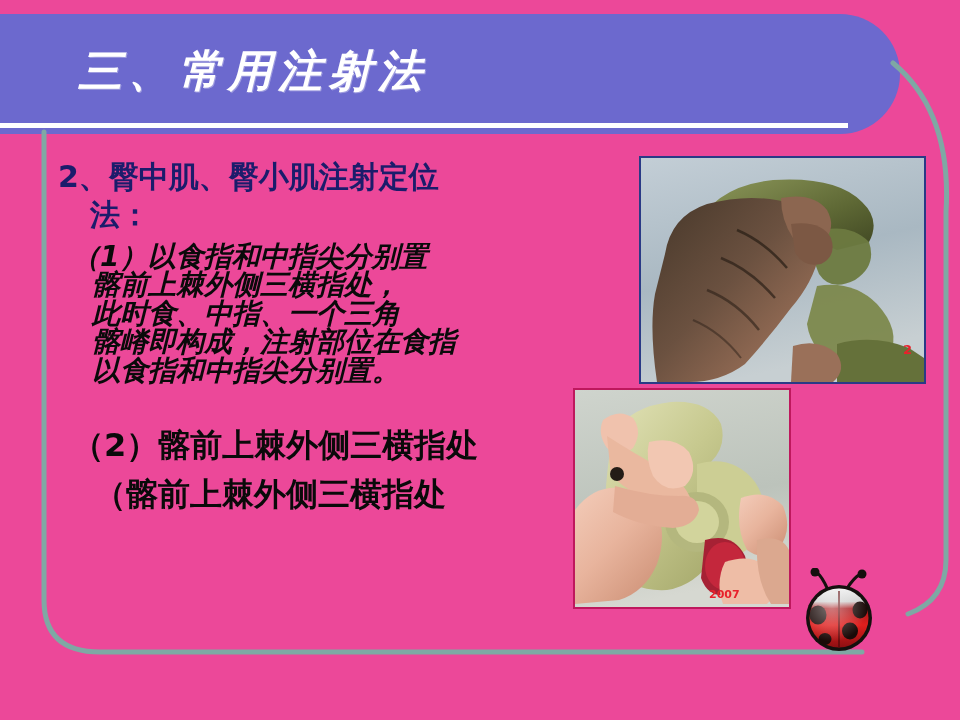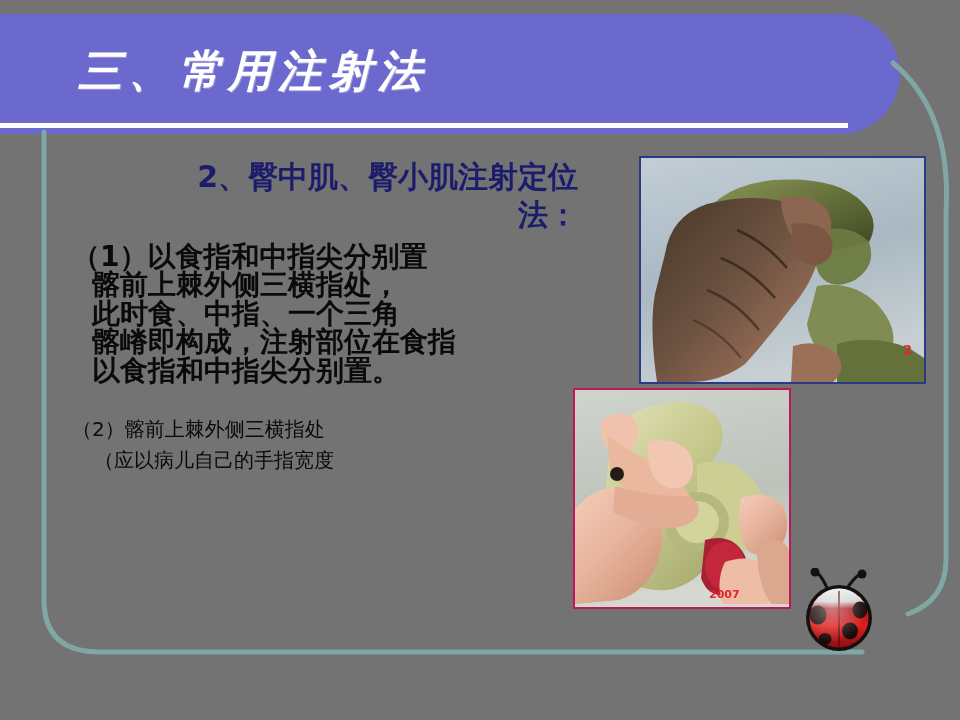--- a/index.html
+++ b/index.html
@@ -11,7 +11,7 @@
     position: relative;
     width: 960px;
     height: 720px;
-    background: #737373;
+    background: #ec4899;
     overflow: hidden;
     font-family: "DejaVu Sans", "Liberation Sans", sans-serif;
   }

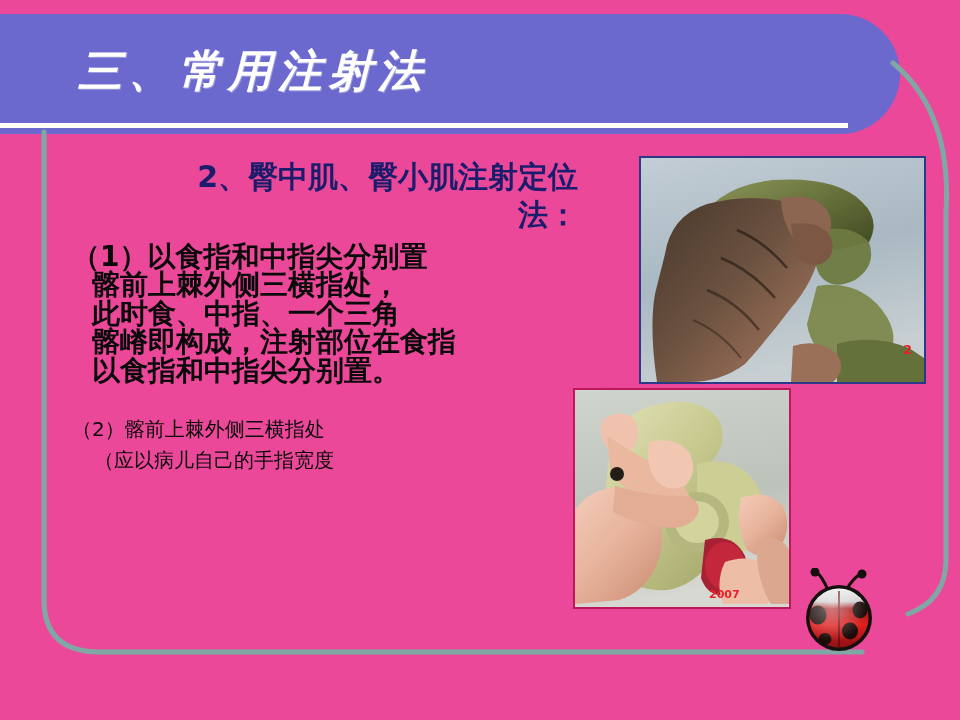--- a/index.html
+++ b/index.html
@@ -77,7 +77,6 @@
     line-height: 1.28;
     letter-spacing: 0px;
     white-space: nowrap;
-    text-align: right;
   }
   .heading-line.indent {
     padding-left: 32px;

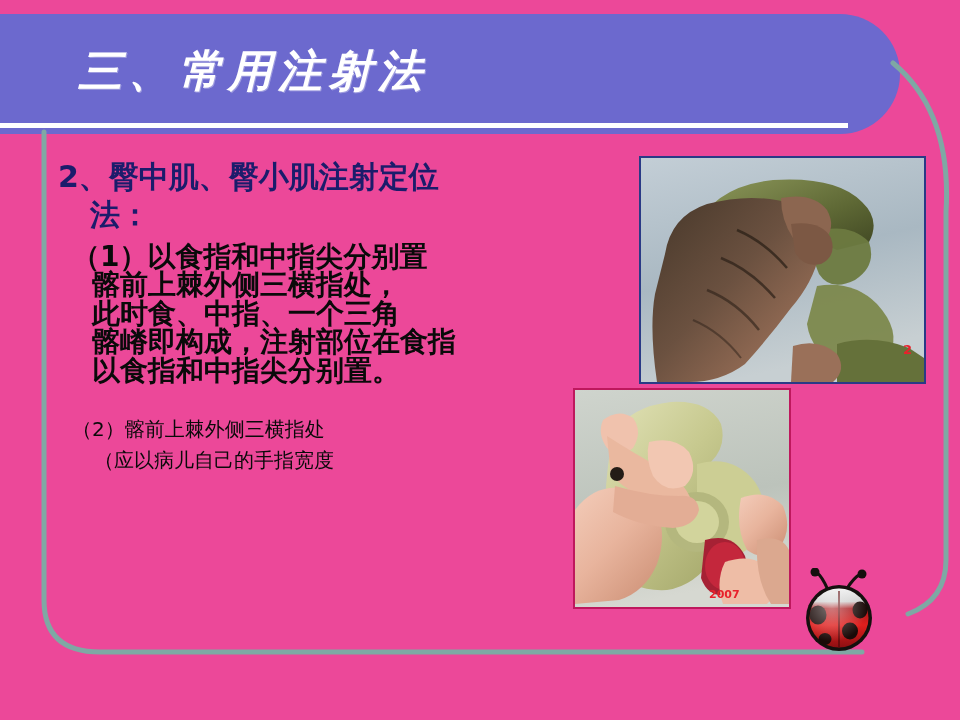--- a/index.html
+++ b/index.html
@@ -89,6 +89,7 @@
     line-height: 1.02;
     padding-left: 14px;
     text-indent: 0;
+    font-style: italic;
   }
   .para-1 .hang {
     display: block;

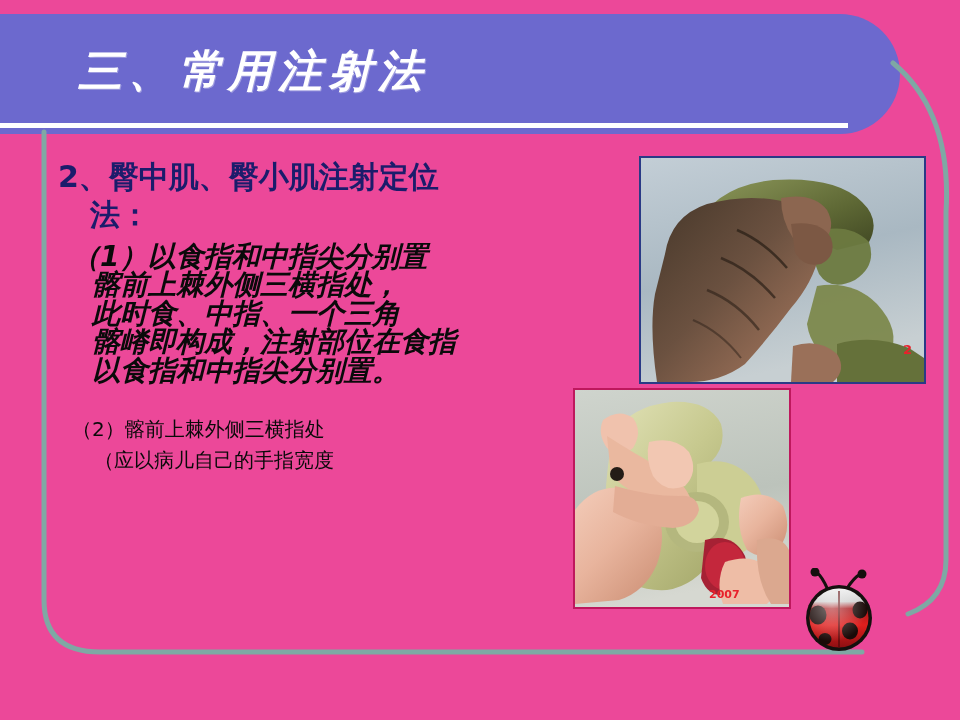--- a/index.html
+++ b/index.html
@@ -100,10 +100,10 @@
     padding-left: 0;
   }
   .para-2 {
-    margin-top: 28px;
+    margin-top: 35px;
     color: #0a0a0a;
-    font-size: 20px;
-    font-weight: 400;
+    font-size: 32px;
+    font-weight: 700;
     line-height: 1.55;
     padding-left: 14px;
   }

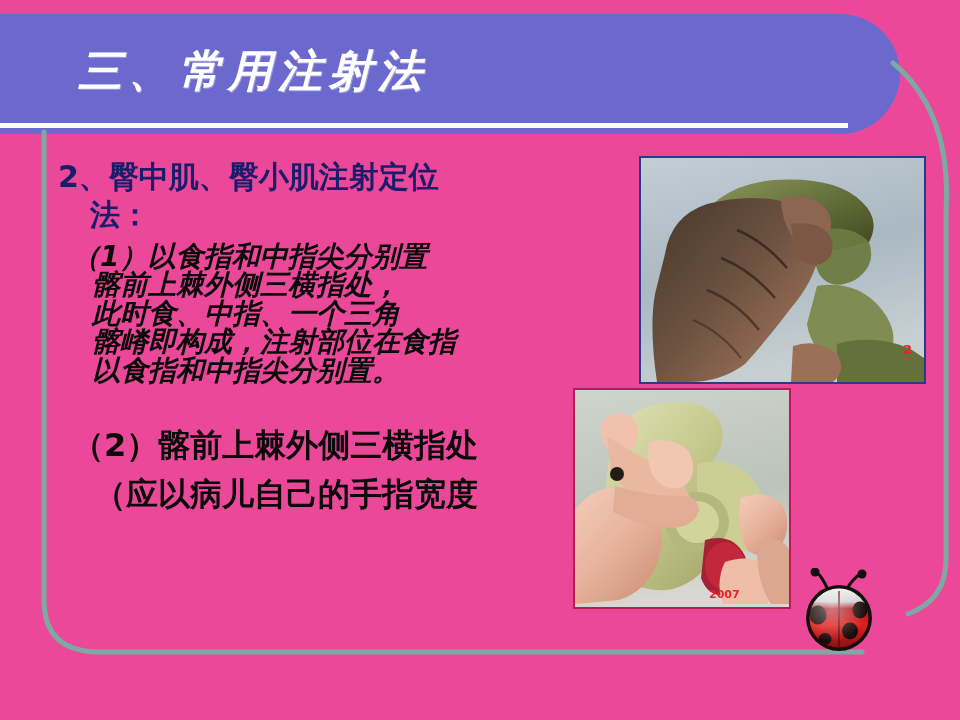--- a/index.html
+++ b/index.html
@@ -181,7 +181,7 @@
 
     <div class="para-2">
       <span class="ln">（2）髂前上棘外侧三横指处</span>
-      <span class="ln in">（应以病儿自己的手指宽度</span>
+      <span class="ln in">（髂前上棘外侧三横指处</span>
     </div>
   </div>
 

